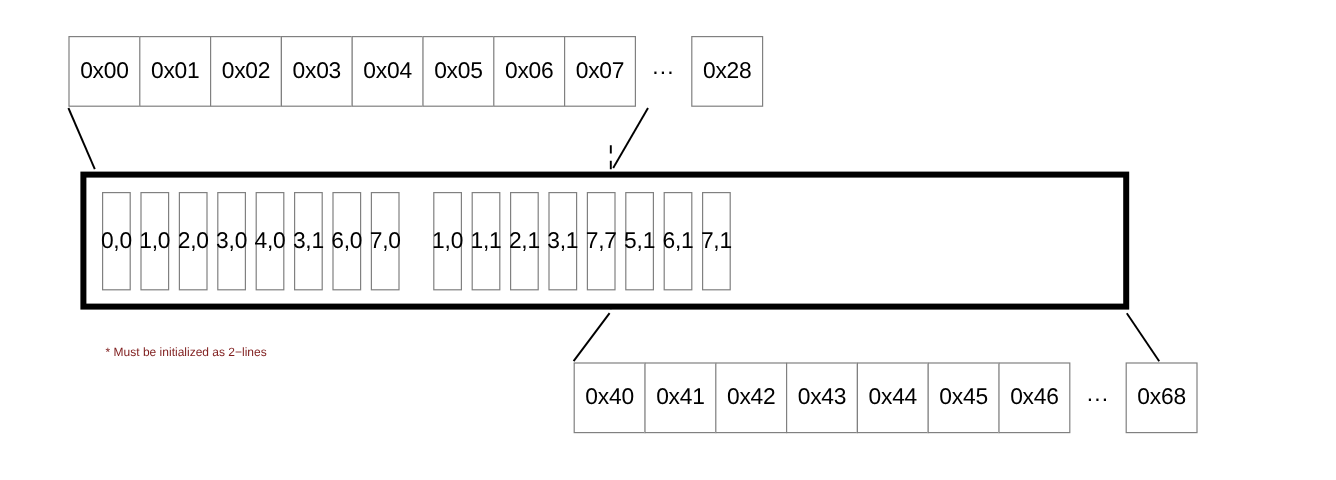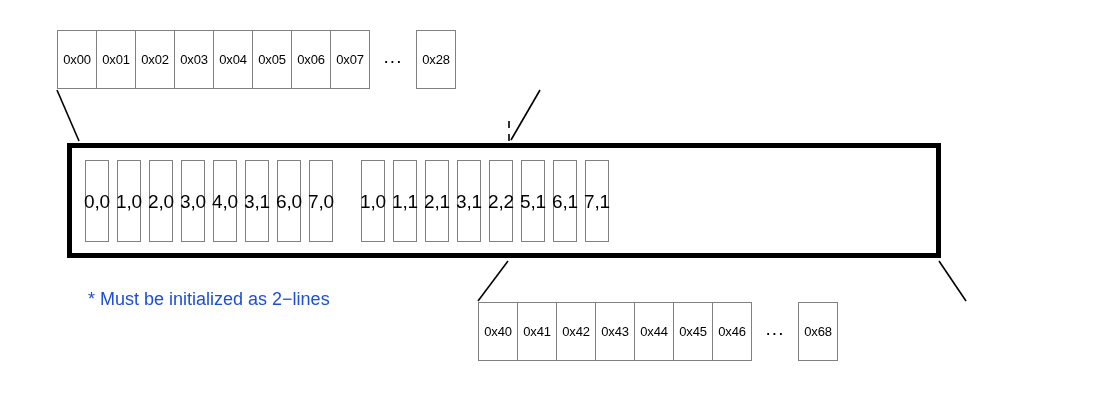--- a/index.html
+++ b/index.html
@@ -38,14 +38,14 @@
   }
   .addr-cell {
     box-sizing: border-box;
-    width: 40px;
+    width: 60px;
     height: 59px;
     border: 1px solid #808080;
     background: #ffffff;
     display: flex;
     align-items: center;
     justify-content: center;
-    font-size: 13px;
+    font-size: 19px;
     line-height: 1;
     letter-spacing: -0.2px;
     color: #000000;

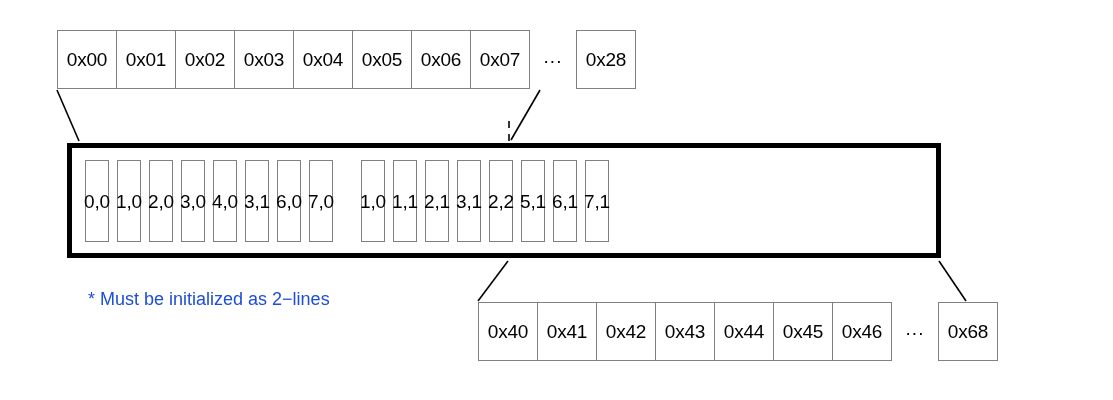--- a/index.html
+++ b/index.html
@@ -164,7 +164,7 @@
     <div class="slot">1,1</div>
     <div class="slot">2,1</div>
     <div class="slot">3,1</div>
-    <div class="slot">2,2</div>
+    <div class="slot">7,7</div>
     <div class="slot">5,1</div>
     <div class="slot">6,1</div>
     <div class="slot">7,1</div>

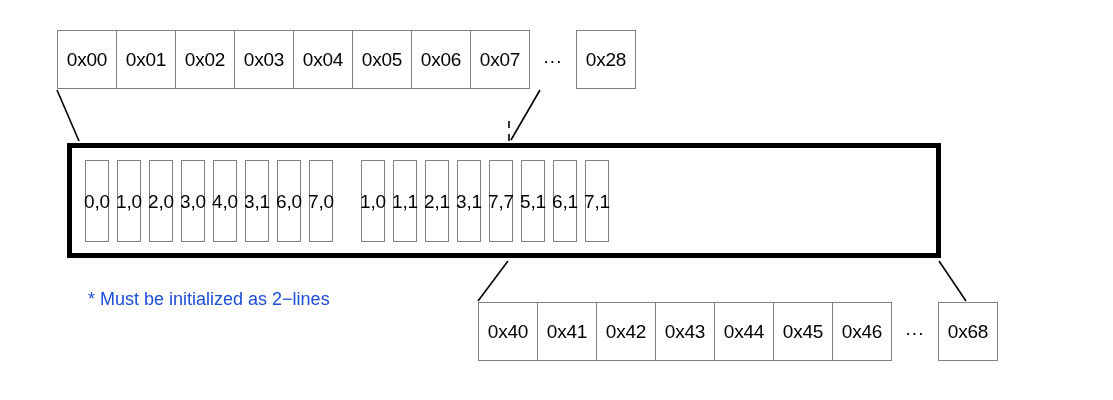--- a/index.html
+++ b/index.html
@@ -112,8 +112,8 @@
     position: absolute;
     left: 88px;
     top: 289px;
-    font-size: 18px;
-    color: #1d4ed8;
+    font-size: 10px;
+    color: #7f1d1d;
     white-space: nowrap;
   }
 </style>

